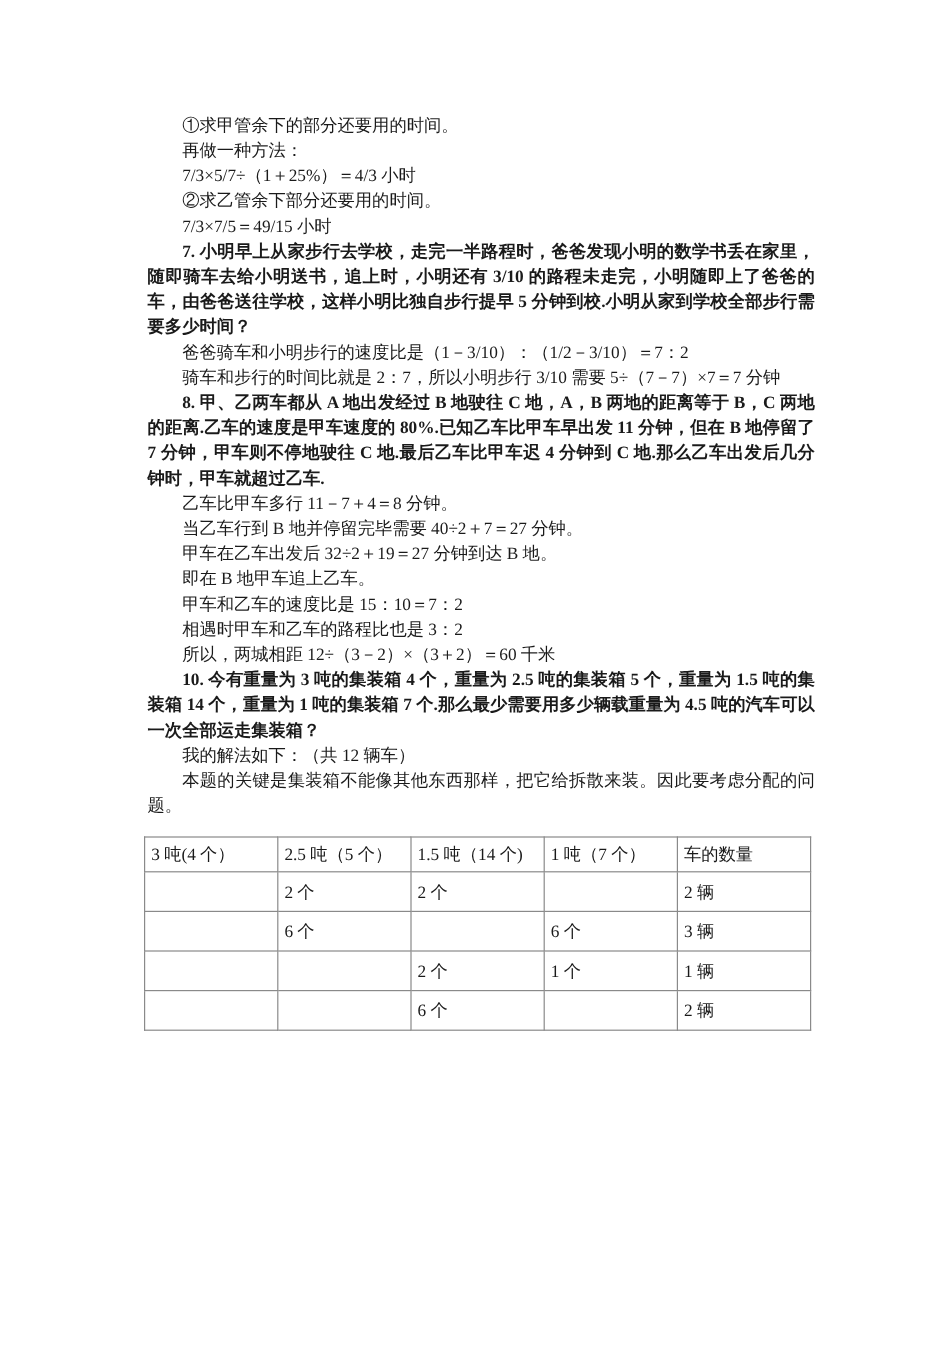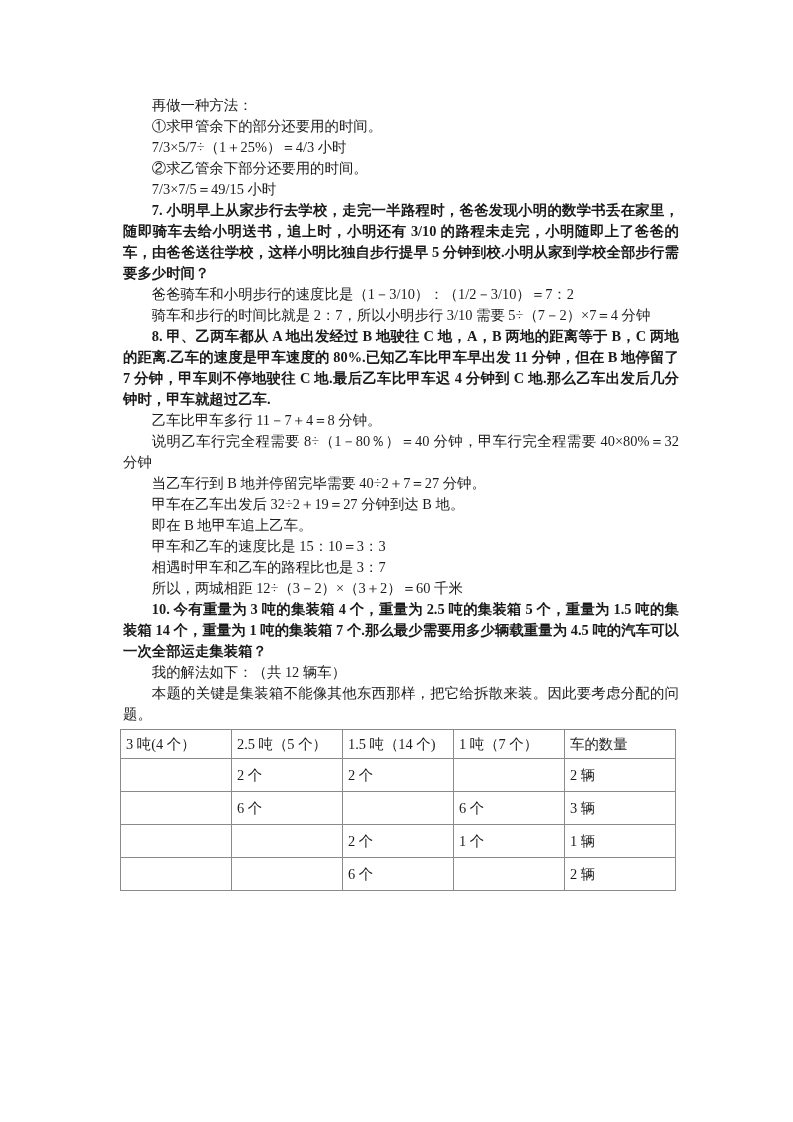--- a/index.html
+++ b/index.html
@@ -52,8 +52,8 @@
 
 <div class="page">
   <div id="paragraphs">
+      <p class="doc-line">①求甲管余下的部分还要用的时间。</p>
       <p class="doc-line">再做一种方法：</p>
-      <p class="doc-line">①求甲管余下的部分还要用的时间。</p>
       <p class="doc-line">7/3×5/7÷（1＋25%）＝4/3 小时</p>
       <p class="doc-line">②求乙管余下部分还要用的时间。</p>
       <p class="doc-line">7/3×7/5＝49/15 小时</p>

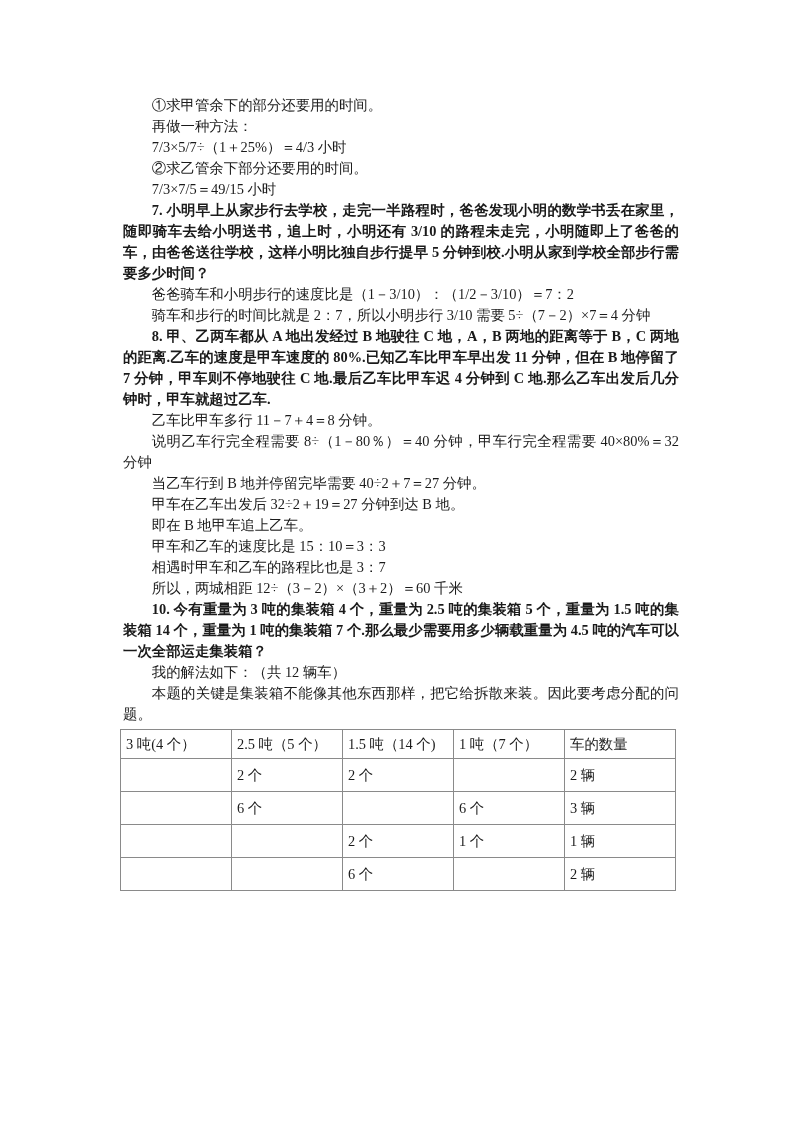--- a/index.html
+++ b/index.html
@@ -59,7 +59,7 @@
       <p class="doc-line">7/3×7/5＝49/15 小时</p>
       <p class="doc-line bold">7. 小明早上从家步行去学校，走完一半路程时，爸爸发现小明的数学书丢在家里，随即骑车去给小明送书，追上时，小明还有 3/10 的路程未走完，小明随即上了爸爸的车，由爸爸送往学校，这样小明比独自步行提早 5 分钟到校.小明从家到学校全部步行需要多少时间？</p>
       <p class="doc-line">爸爸骑车和小明步行的速度比是（1－3/10）：（1/2－3/10）＝7：2</p>
-      <p class="doc-line">骑车和步行的时间比就是 2：7，所以小明步行 3/10 需要 5÷（7－2）×7＝4 分钟</p>
+      <p class="doc-line">骑车和步行的时间比就是 2：7，所以小明步行 3/10 需要 5÷（7－7）×7＝7 分钟</p>
       <p class="doc-line bold">8. 甲、乙两车都从 A 地出发经过 B 地驶往 C 地，A，B 两地的距离等于 B，C 两地的距离.乙车的速度是甲车速度的 80%.已知乙车比甲车早出发 11 分钟，但在 B 地停留了 7 分钟，甲车则不停地驶往 C 地.最后乙车比甲车迟 4 分钟到 C 地.那么乙车出发后几分钟时，甲车就超过乙车.</p>
       <p class="doc-line">乙车比甲车多行 11－7＋4＝8 分钟。</p>
       <p class="doc-line">说明乙车行完全程需要 8÷（1－80％）＝40 分钟，甲车行完全程需要 40×80%＝32 分钟</p>

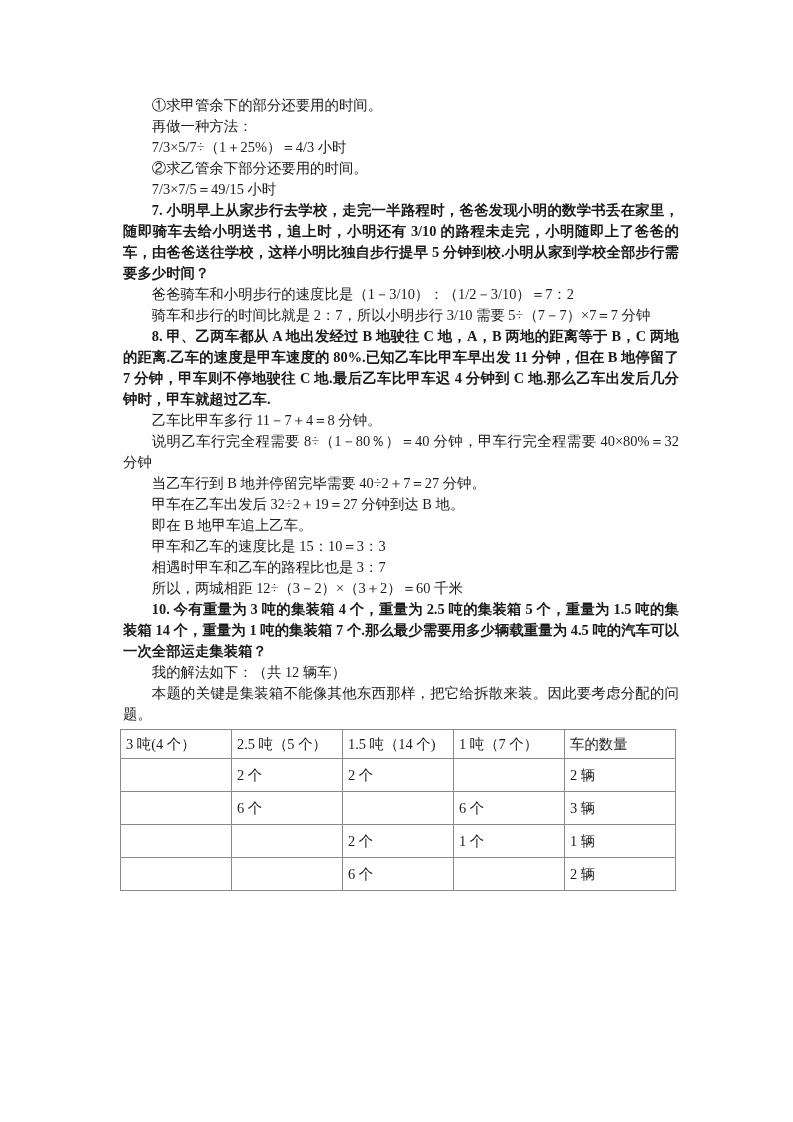--- a/index.html
+++ b/index.html
@@ -62,7 +62,6 @@
       <p class="doc-line">骑车和步行的时间比就是 2：7，所以小明步行 3/10 需要 5÷（7－7）×7＝7 分钟</p>
       <p class="doc-line bold">8. 甲、乙两车都从 A 地出发经过 B 地驶往 C 地，A，B 两地的距离等于 B，C 两地的距离.乙车的速度是甲车速度的 80%.已知乙车比甲车早出发 11 分钟，但在 B 地停留了 7 分钟，甲车则不停地驶往 C 地.最后乙车比甲车迟 4 分钟到 C 地.那么乙车出发后几分钟时，甲车就超过乙车.</p>
       <p class="doc-line">乙车比甲车多行 11－7＋4＝8 分钟。</p>
-      <p class="doc-line">说明乙车行完全程需要 8÷（1－80％）＝40 分钟，甲车行完全程需要 40×80%＝32 分钟</p>
       <p class="doc-line">当乙车行到 B 地并停留完毕需要 40÷2＋7＝27 分钟。</p>
       <p class="doc-line">甲车在乙车出发后 32÷2＋19＝27 分钟到达 B 地。</p>
       <p class="doc-line">即在 B 地甲车追上乙车。</p>

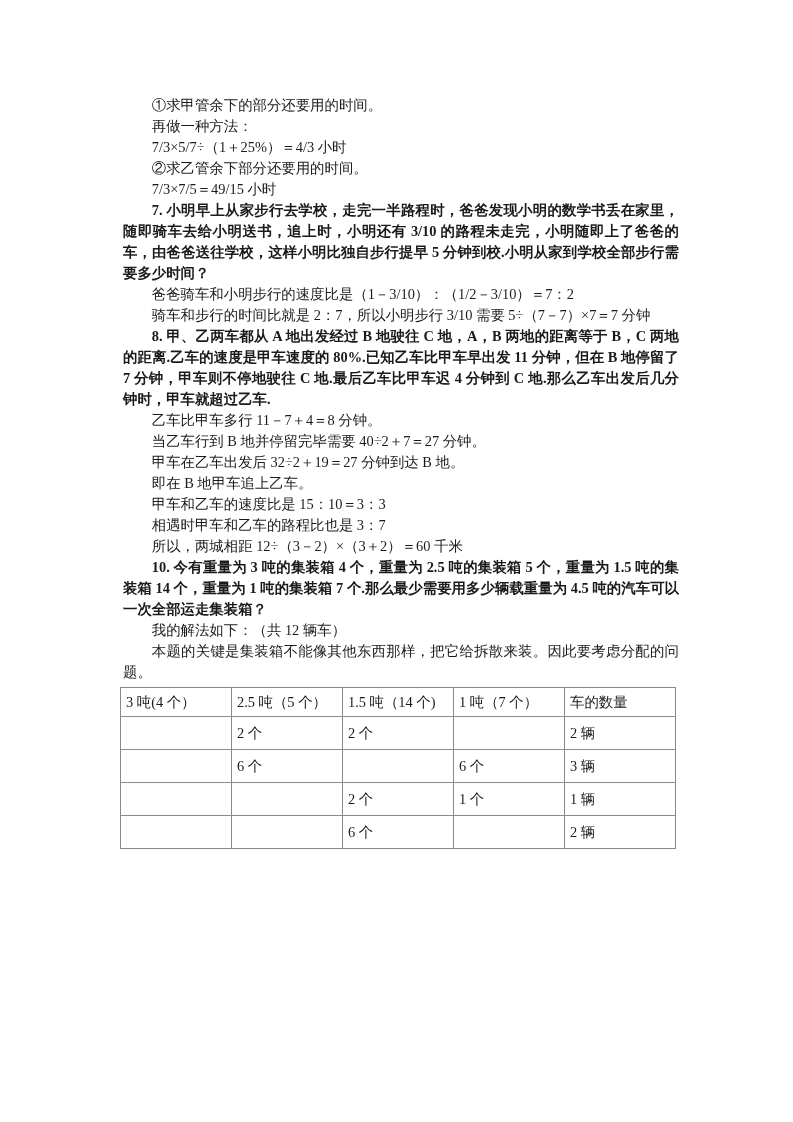--- a/index.html
+++ b/index.html
@@ -65,7 +65,7 @@
       <p class="doc-line">当乙车行到 B 地并停留完毕需要 40÷2＋7＝27 分钟。</p>
       <p class="doc-line">甲车在乙车出发后 32÷2＋19＝27 分钟到达 B 地。</p>
       <p class="doc-line">即在 B 地甲车追上乙车。</p>
-      <p class="doc-line">甲车和乙车的速度比是 15：10＝3：3</p>
+      <p class="doc-line">甲车和乙车的速度比是 15：10＝7：2</p>
       <p class="doc-line">相遇时甲车和乙车的路程比也是 3：7</p>
       <p class="doc-line">所以，两城相距 12÷（3－2）×（3＋2）＝60 千米</p>
       <p class="doc-line bold">10. 今有重量为 3 吨的集装箱 4 个，重量为 2.5 吨的集装箱 5 个，重量为 1.5 吨的集装箱 14 个，重量为 1 吨的集装箱 7 个.那么最少需要用多少辆载重量为 4.5 吨的汽车可以一次全部运走集装箱？</p>

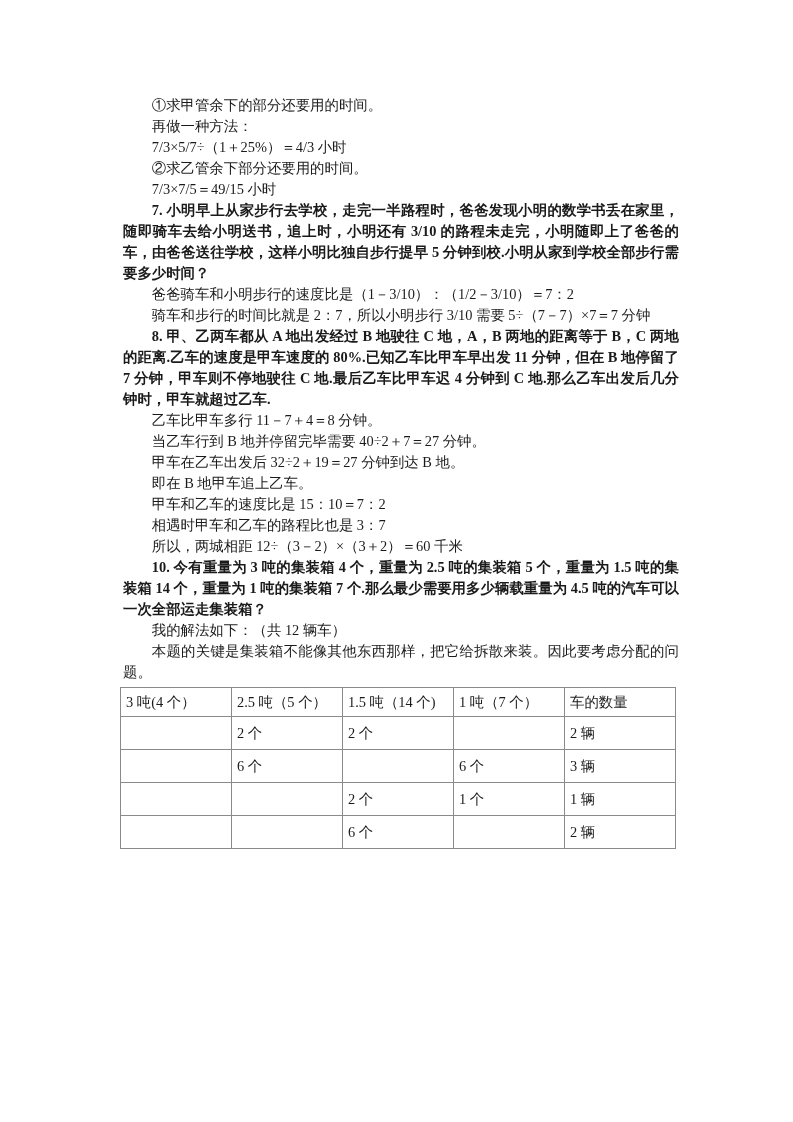--- a/index.html
+++ b/index.html
@@ -66,7 +66,7 @@
       <p class="doc-line">甲车在乙车出发后 32÷2＋19＝27 分钟到达 B 地。</p>
       <p class="doc-line">即在 B 地甲车追上乙车。</p>
       <p class="doc-line">甲车和乙车的速度比是 15：10＝7：2</p>
-      <p class="doc-line">相遇时甲车和乙车的路程比也是 3：7</p>
+      <p class="doc-line">相遇时甲车和乙车的路程比也是 3：2</p>
       <p class="doc-line">所以，两城相距 12÷（3－2）×（3＋2）＝60 千米</p>
       <p class="doc-line bold">10. 今有重量为 3 吨的集装箱 4 个，重量为 2.5 吨的集装箱 5 个，重量为 1.5 吨的集装箱 14 个，重量为 1 吨的集装箱 7 个.那么最少需要用多少辆载重量为 4.5 吨的汽车可以一次全部运走集装箱？</p>
       <p class="doc-line">我的解法如下：（共 12 辆车）</p>

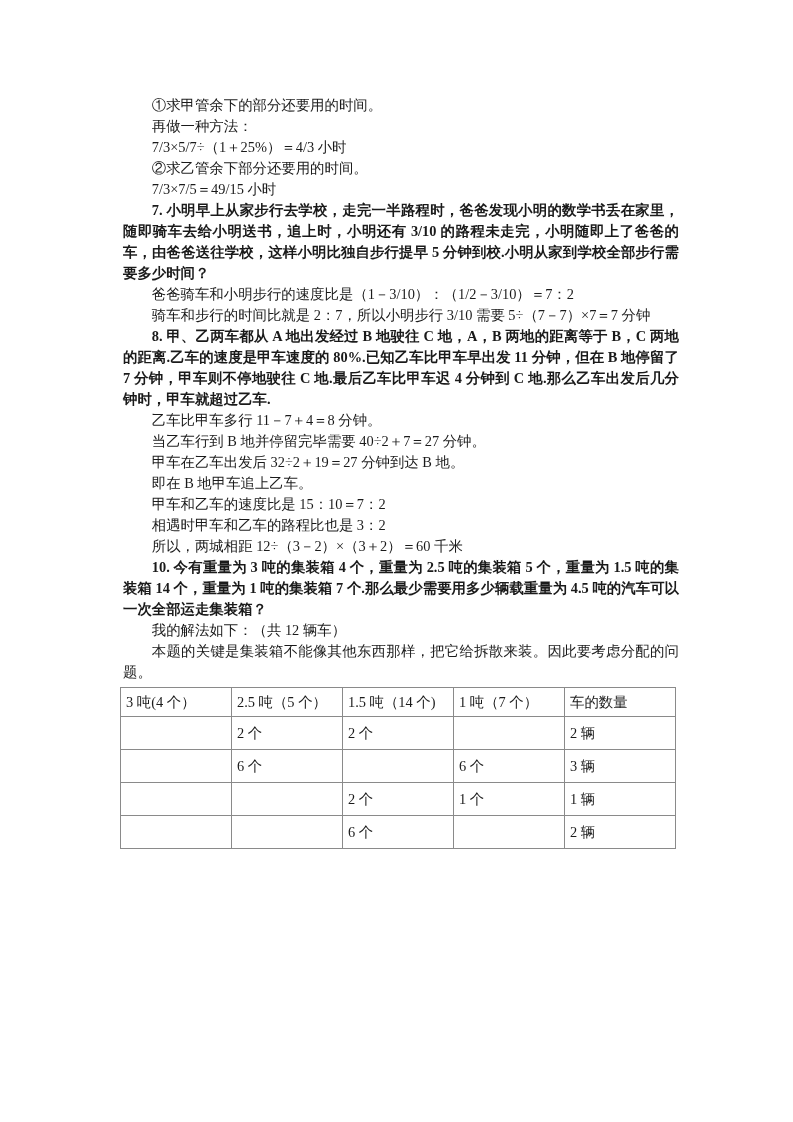--- a/index.html
+++ b/index.html
@@ -28,7 +28,7 @@
     border-collapse: collapse;
     table-layout: fixed;
     width: 500px;
-    margin-top: 4px;
+    margin-top: 14px;
     margin-left: -3px;
     padding-left: 16px;
   }

